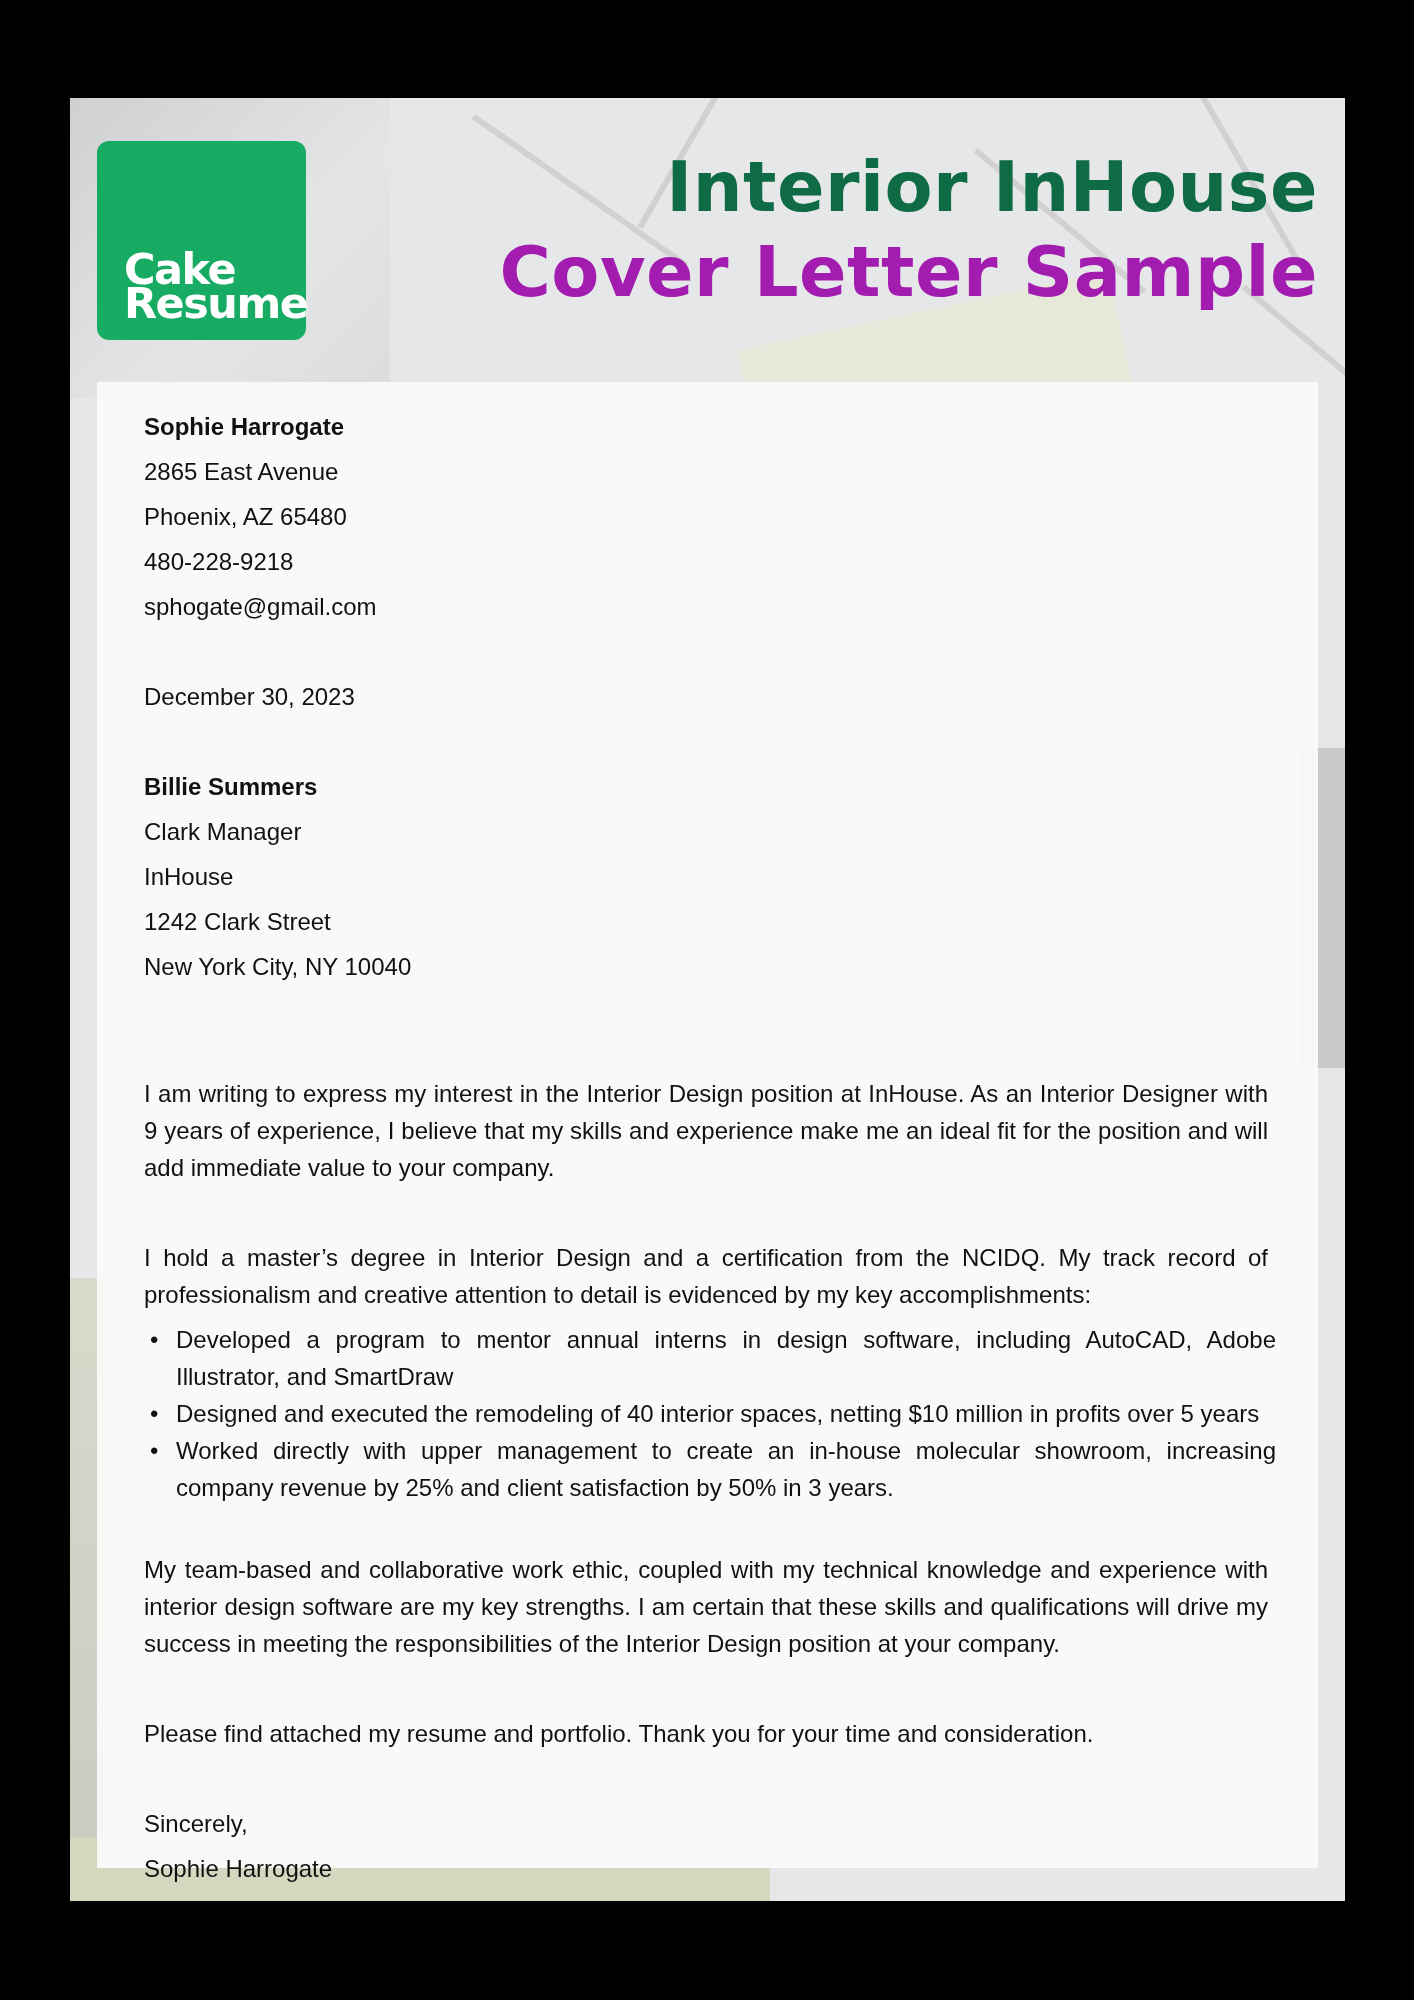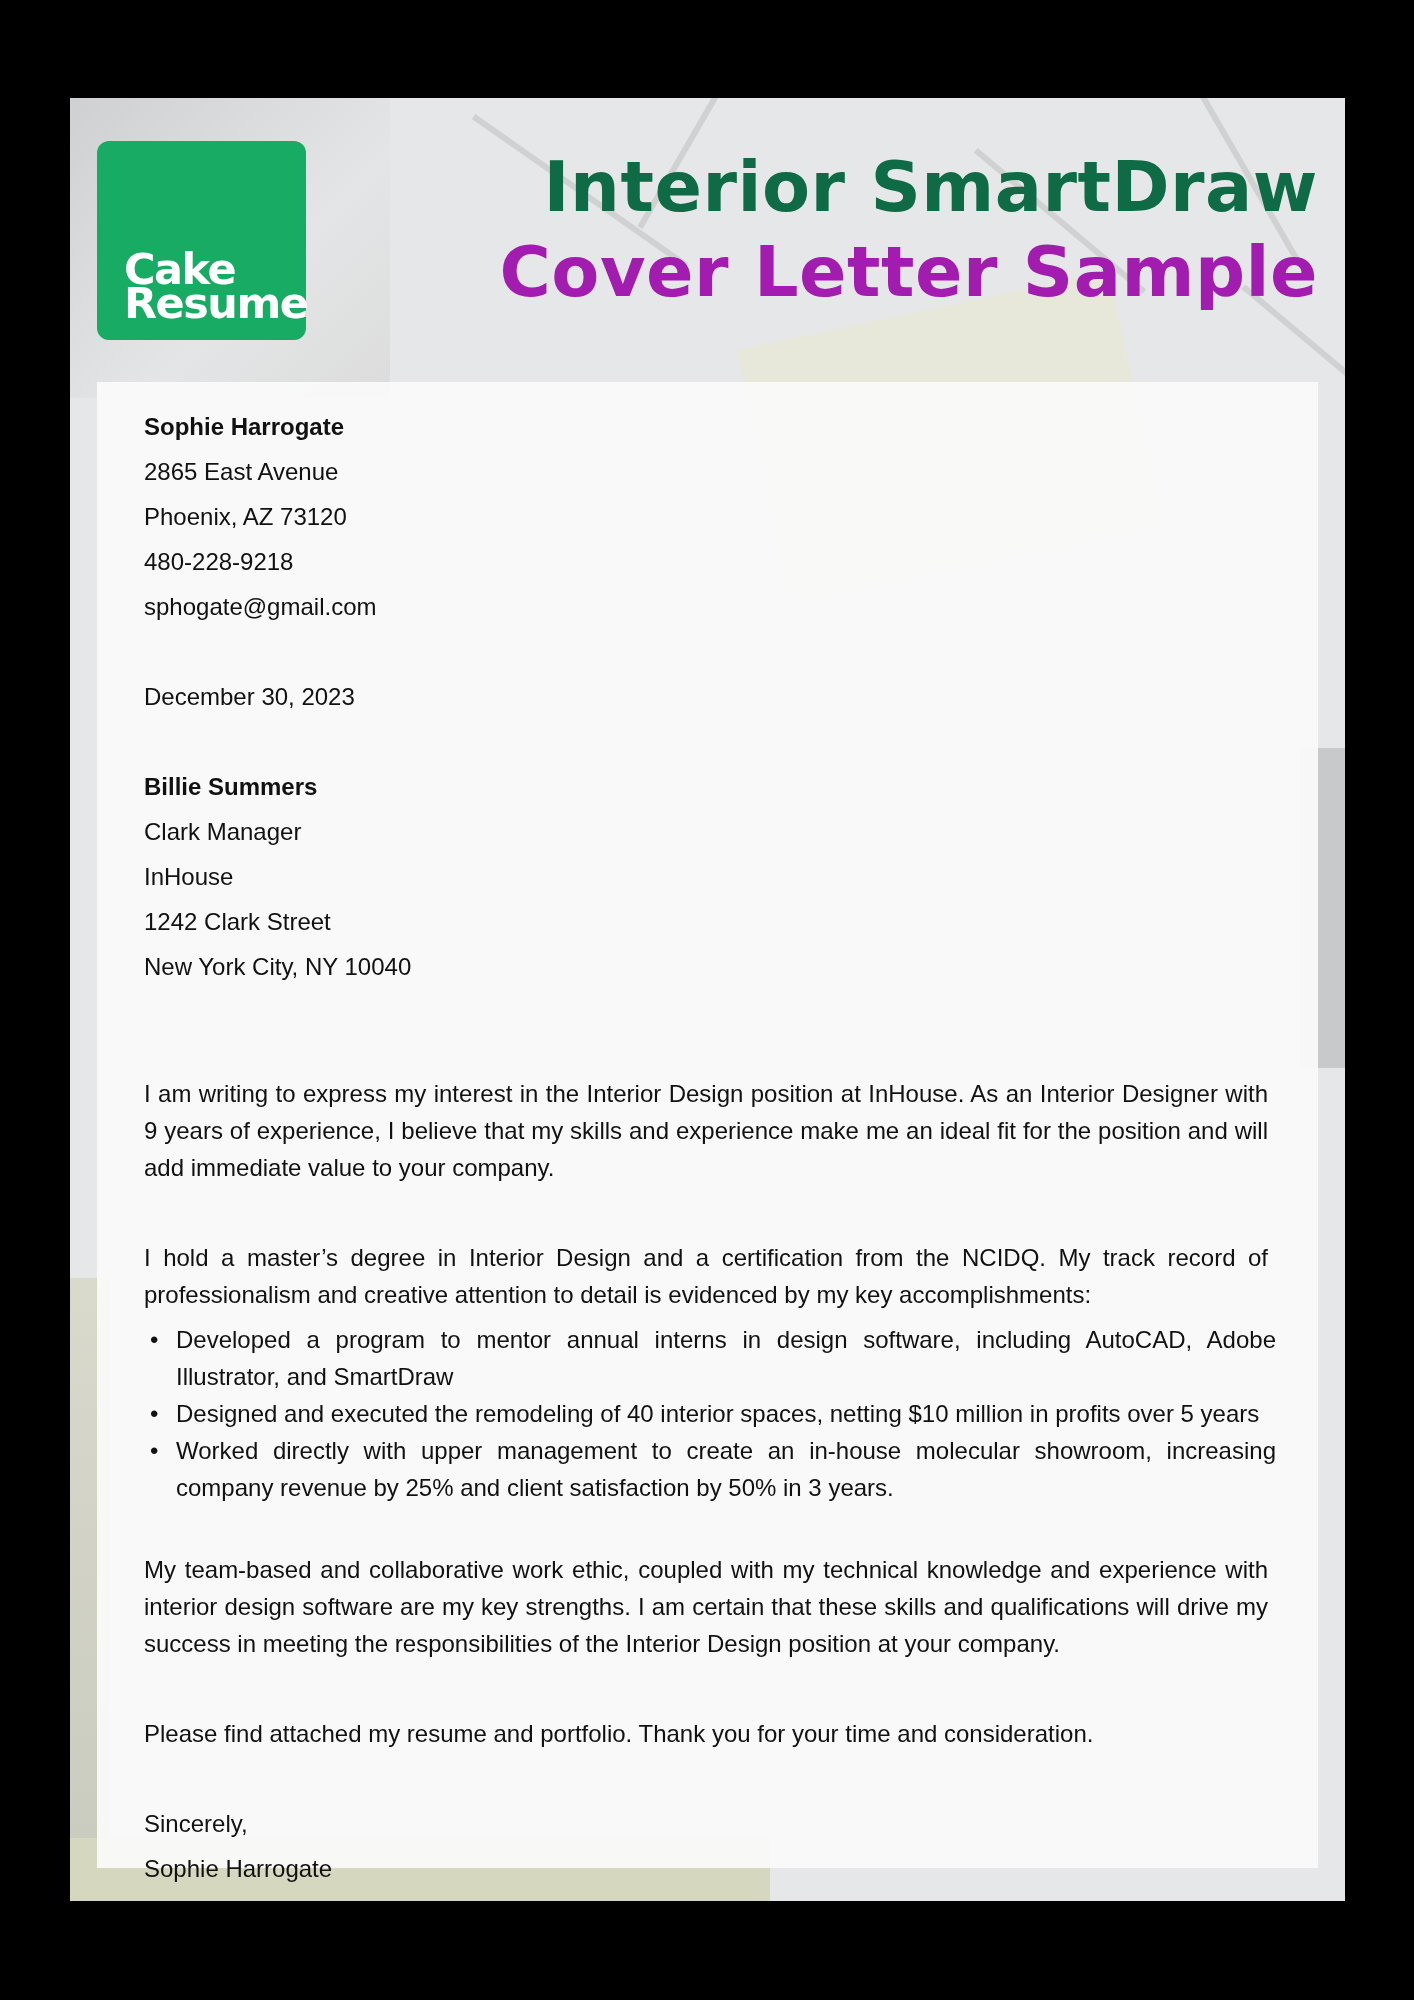--- a/index.html
+++ b/index.html
@@ -75,7 +75,7 @@
   </div>
 
   <div class="title-block">
-    <div class="title-line1">Interior SmartDraw</div>
+    <div class="title-line1">Interior InHouse</div>
     <div class="title-line2">Cover Letter Sample</div>
   </div>
 

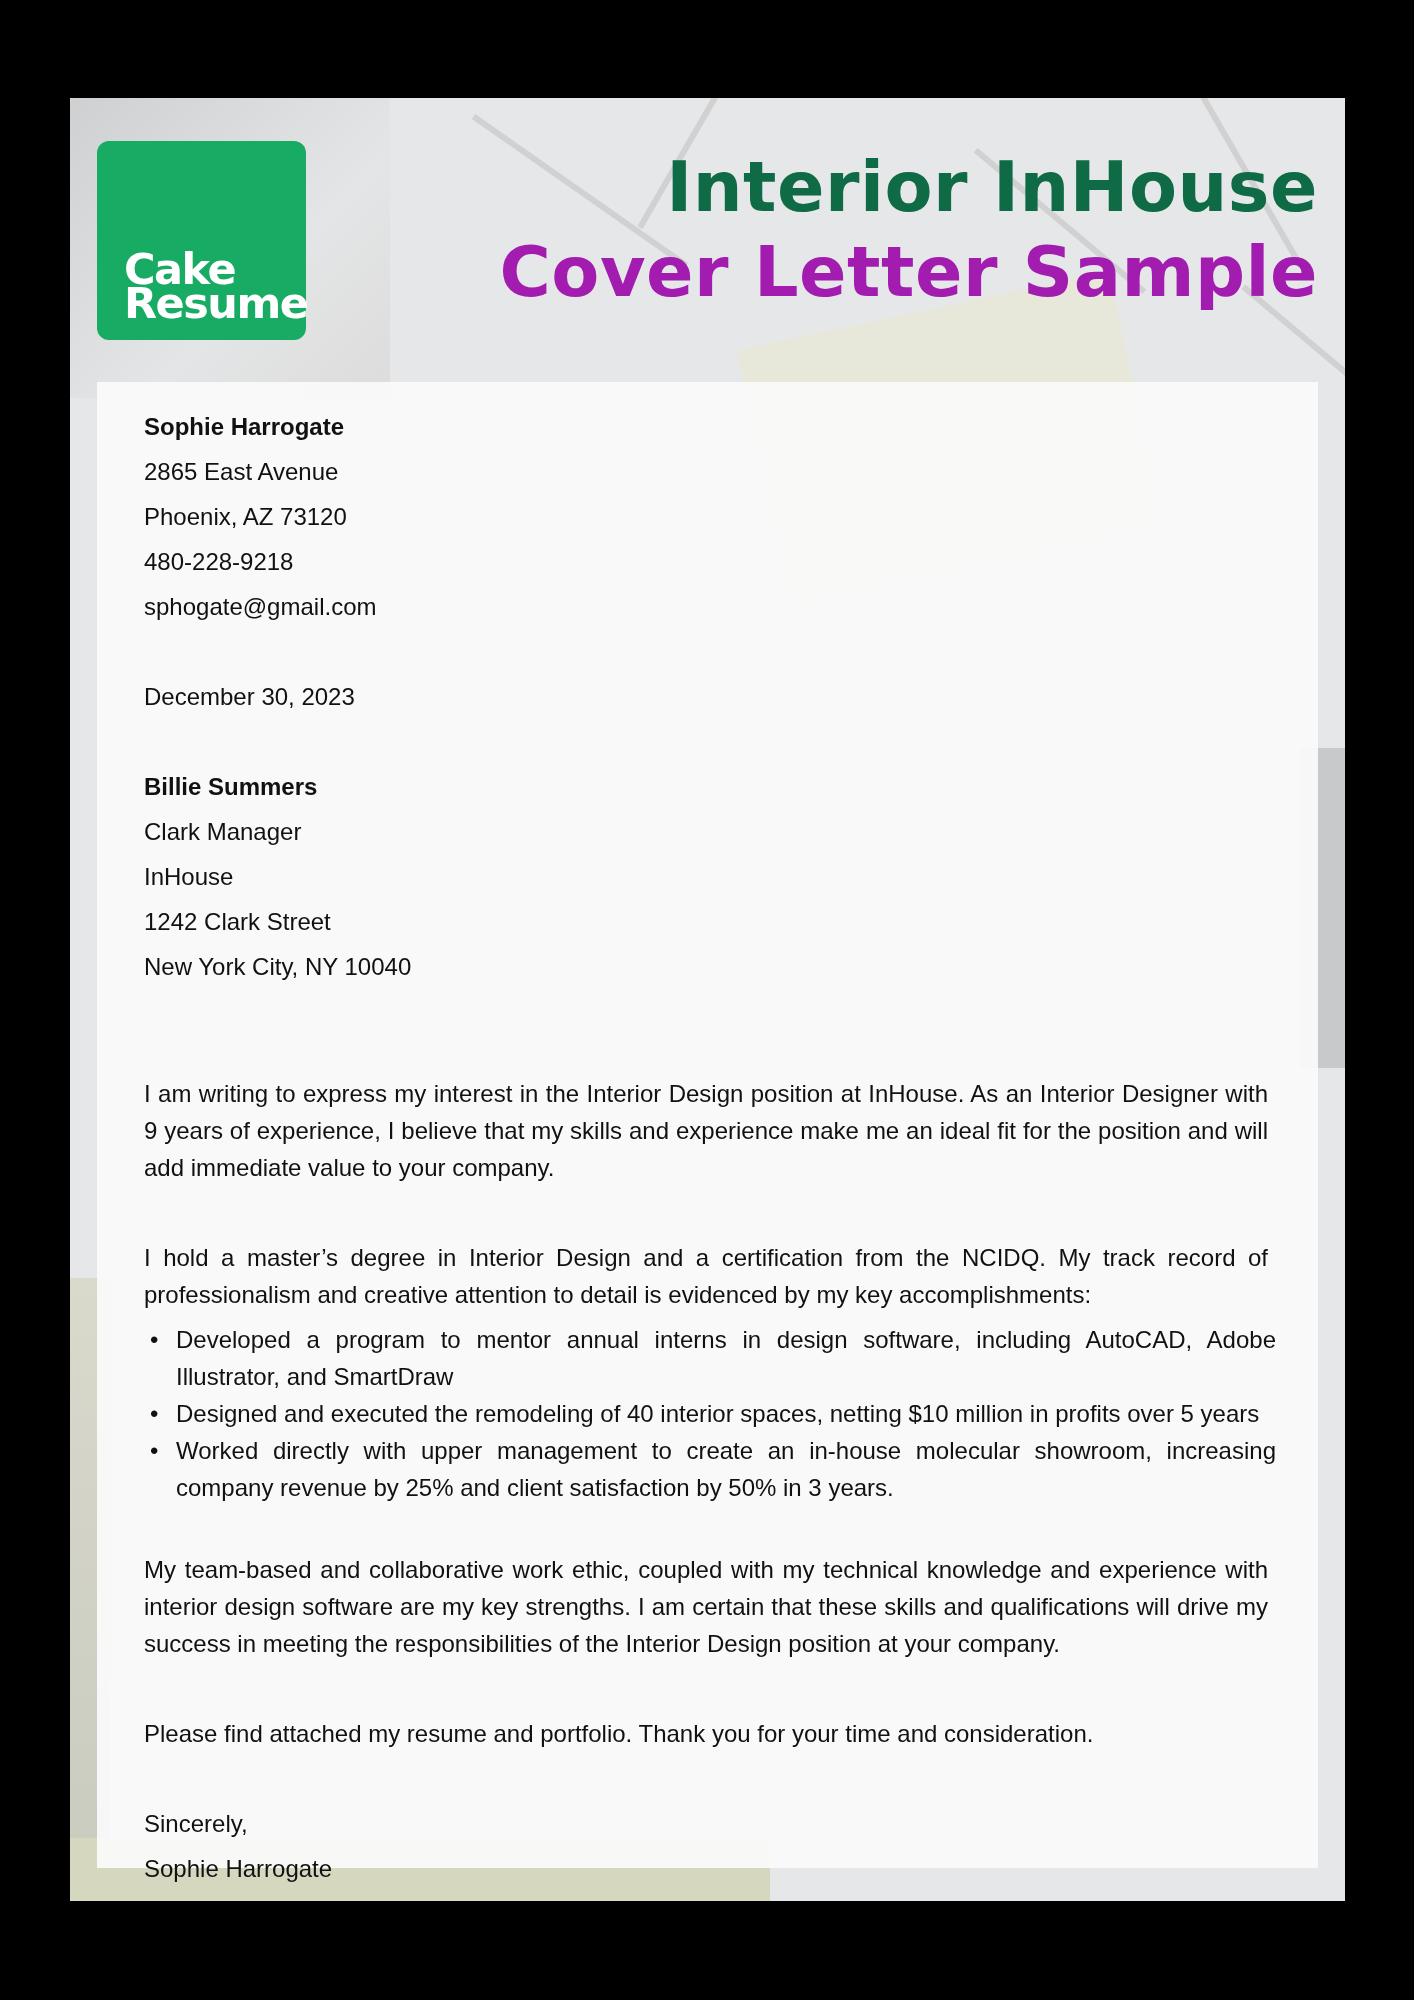--- a/index.html
+++ b/index.html
@@ -84,7 +84,7 @@
       <div>
         <p class="bold">Sophie Harrogate</p>
         <p>2865 East Avenue</p>
-        <p>Phoenix, AZ 73120</p>
+        <p>Phoenix, AZ 65480</p>
         <p>480-228-9218</p>
         <p>sphogate@gmail.com</p>
       </div>

